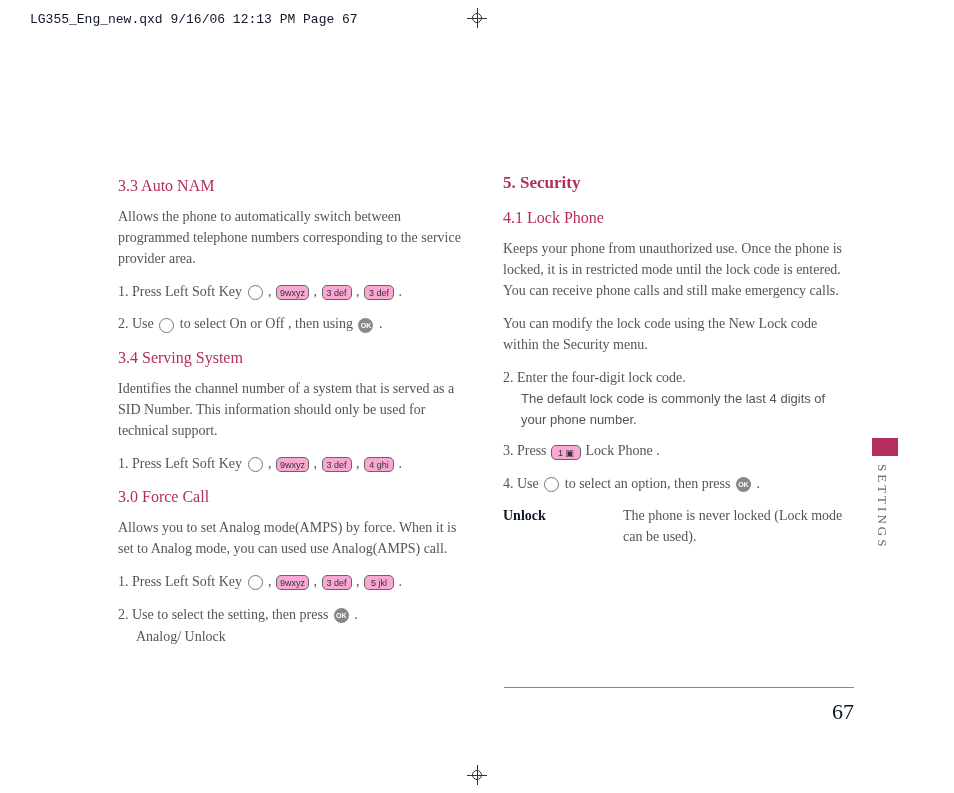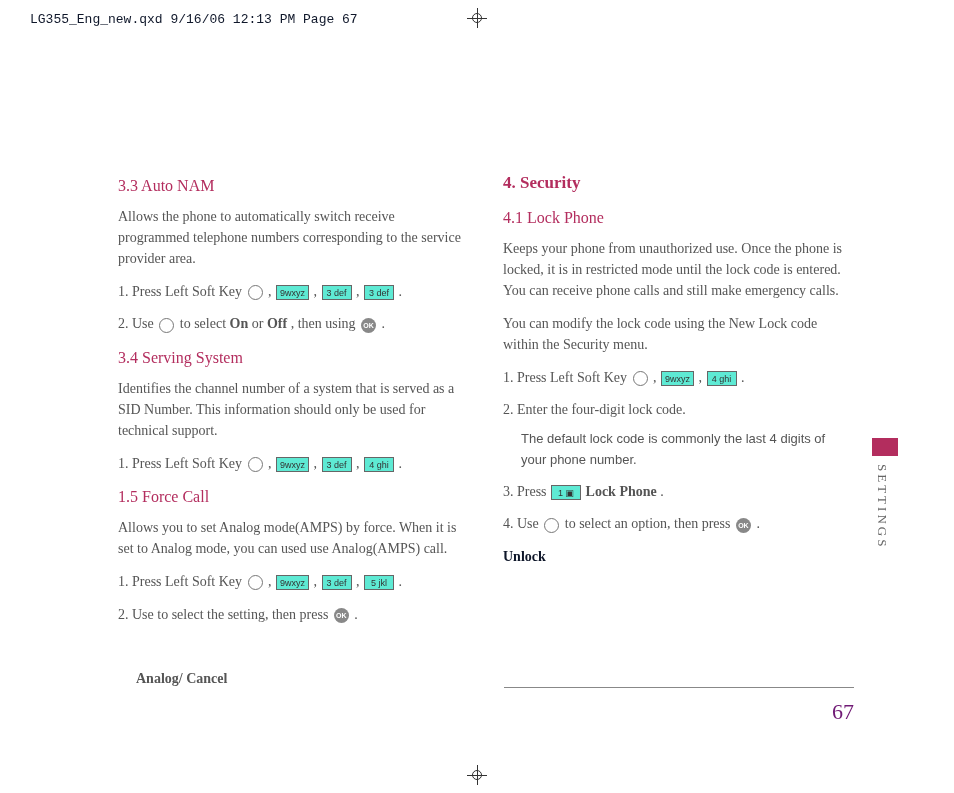--- a/index.html
+++ b/index.html
@@ -262,7 +262,7 @@
   </div>
 
   <div class="column">
-    <div class="h-major">4. Security</div>
+    <div class="h-major">5. Security</div>
 
     <div class="h-minor">4.1 Lock Phone</div>
     <p>Keeps your phone from unauthorized use. Once the phone is locked, it is in restricted mode until the lock code is entered. You can receive phone calls and still make emergency calls.</p>

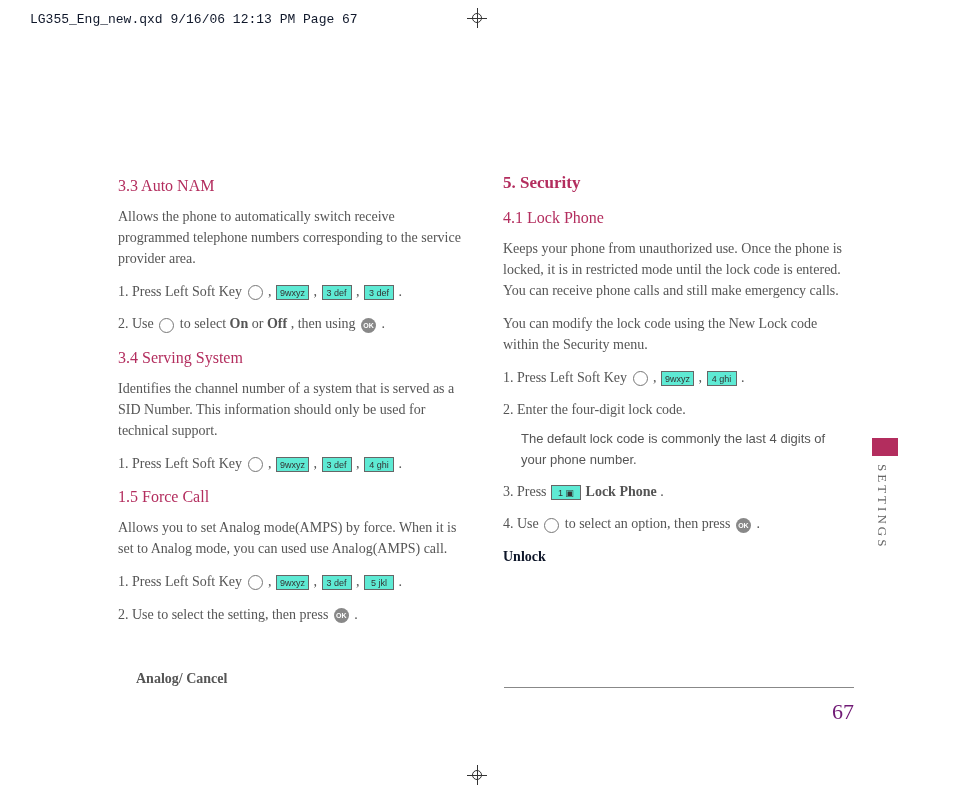--- a/index.html
+++ b/index.html
@@ -202,7 +202,7 @@
 <div class="content-area">
   <div class="column">
     <div class="h-minor">3.3 Auto NAM</div>
-    <p>Allows the phone to automatically switch receive programmed telephone numbers corresponding to the service provider area.</p>
+    <p>Allows the phone to automatically switch between programmed telephone numbers corresponding to the service provider area.</p>
     <div class="step">
       <span>1. Press Left Soft Key </span>
       <span class="iround"></span>

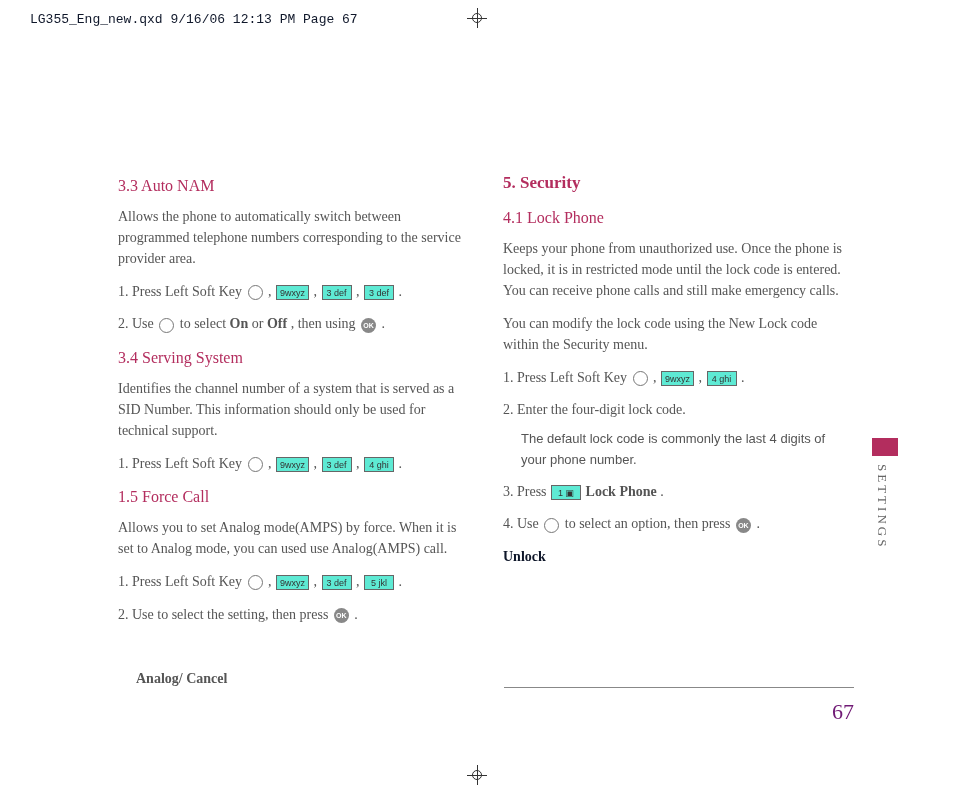--- a/index.html
+++ b/index.html
@@ -104,8 +104,8 @@
       display: inline-block;
       vertical-align: middle;
       border: 1px solid #666;
-      border-radius: 0;
-      background: #5eead4;
+      border-radius: 5px;
+      background: #f9a8d4;
       height: 15px;
       min-width: 30px;
       font-size: 9px;

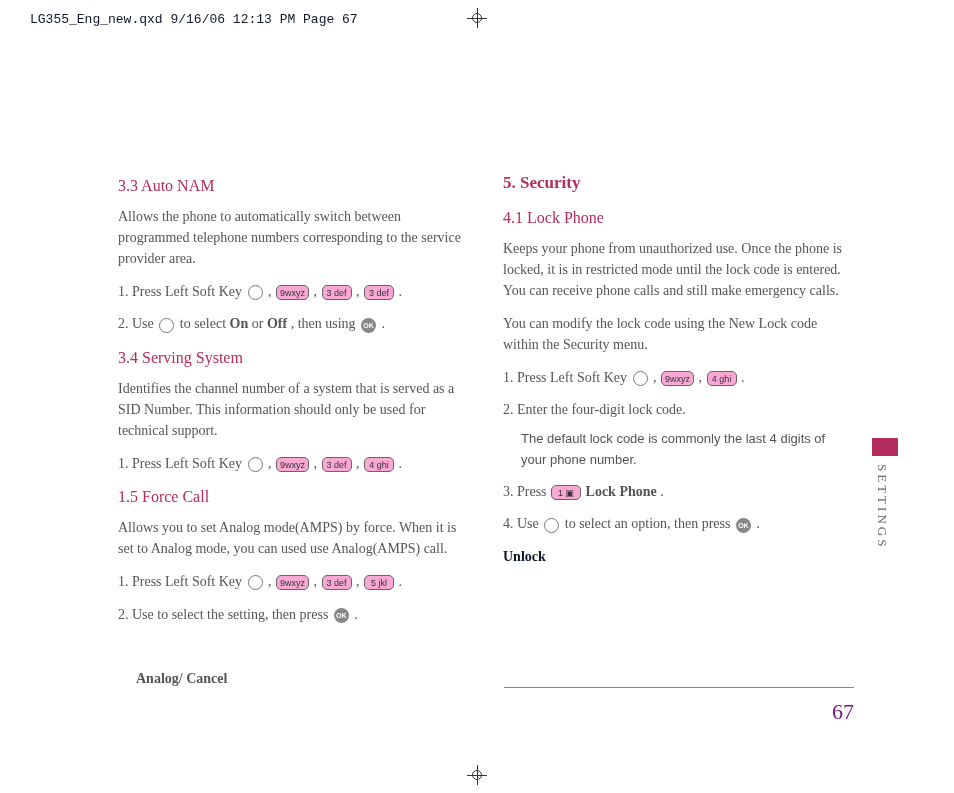--- a/index.html
+++ b/index.html
@@ -142,7 +142,7 @@
       font-weight: bold;
       margin: 0 2px;
     }
-    .bold { font-weight: bold; margin-top: 42px; }
+    .bold { font-weight: normal; }
     .condensed { font-family: Arial, sans-serif; font-size: 13px; }
     .unlock-row { display: flex; gap: 20px; }
     .unlock-label { color: #0f172a; font-weight: bold; font-family: Georgia, serif; width: 100px; flex-shrink: 0; }

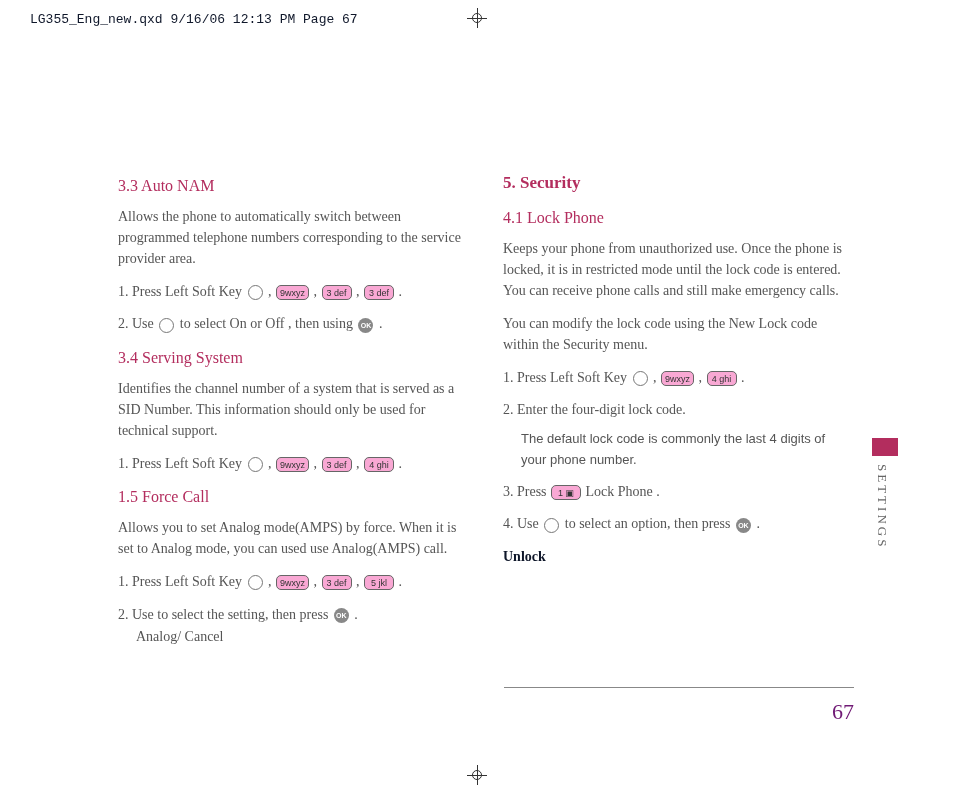--- a/index.html
+++ b/index.html
@@ -269,15 +269,6 @@
     <p>You can modify the lock code using the New Lock code within the Security menu.</p>
 
     <div class="step">
-      <span>1. Press Left Soft Key </span>
-      <span class="iround"></span>
-      <span> , </span>
-      <span class="ikey">9wxyz</span>
-      <span> , </span>
-      <span class="ikey">4 ghi</span>
-      <span> .</span>
-    </div>
-    <div class="step">
       <div>2. Enter the four-digit lock code.</div>
       <div class="indent condensed" style="margin-top:8px">The default lock code is commonly the last 4 digits of your phone number.</div>
     </div>

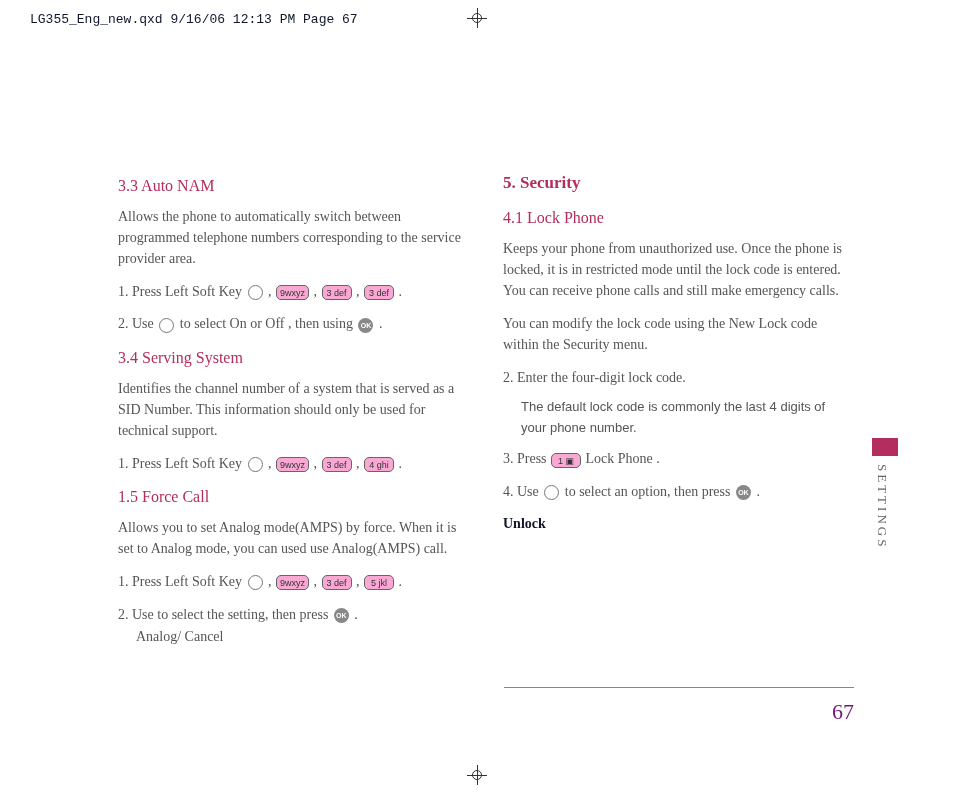--- a/index.html
+++ b/index.html
@@ -270,7 +270,7 @@
 
     <div class="step">
       <div>2. Enter the four-digit lock code.</div>
-      <div class="indent condensed" style="margin-top:8px">The default lock code is commonly the last 4 digits of your phone number.</div>
+      <div class="indent condensed" style="margin-top:0">The default lock code is commonly the last 4 digits of your phone number.</div>
     </div>
     <div class="step">
       <span>3. Press </span>

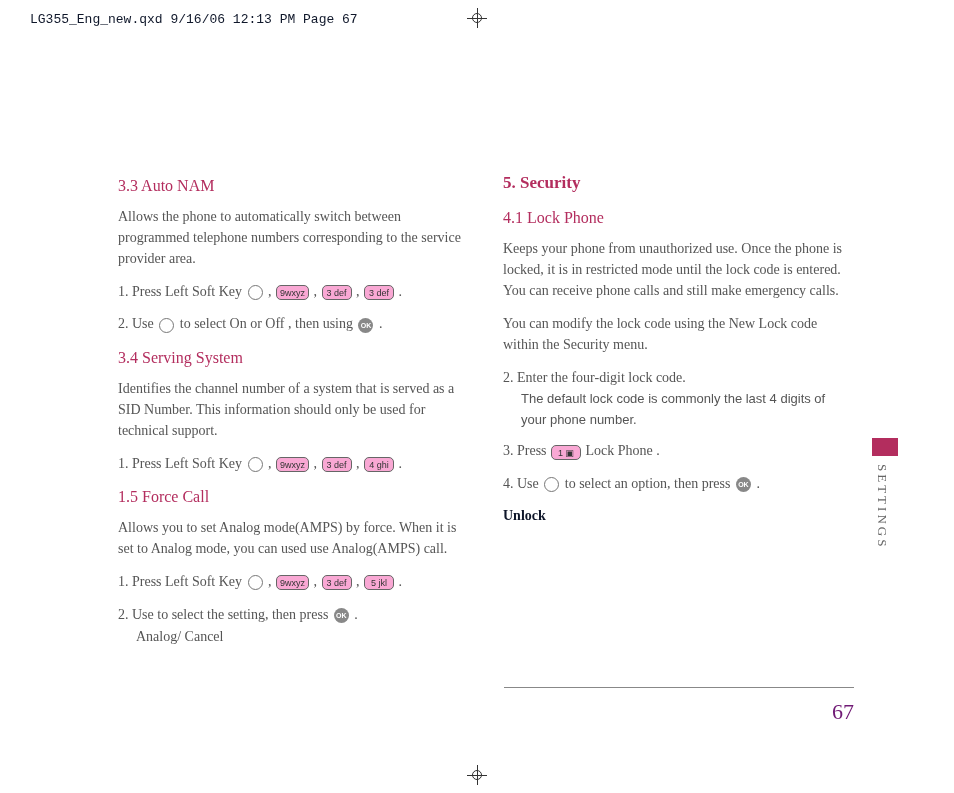--- a/index.html
+++ b/index.html
@@ -240,7 +240,7 @@
       <span> .</span>
     </div>
 
-    <div class="h-minor">1.5 Force Call</div>
+    <div class="h-minor">3.0 Force Call</div>
     <p>Allows you to set Analog mode(AMPS) by force. When it is set to Analog mode, you can used use Analog(AMPS) call.</p>
     <div class="step">
       <span>1. Press Left Soft Key </span>

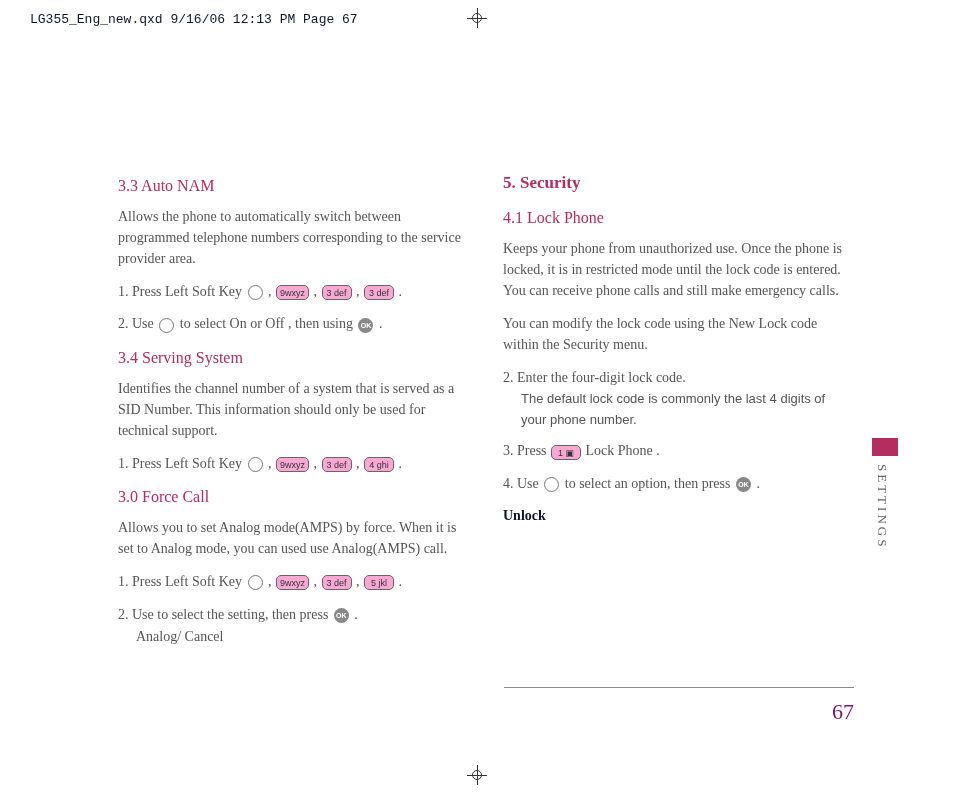--- a/index.html
+++ b/index.html
@@ -288,6 +288,7 @@
     </div>
     <div class="unlock-row">
       <div class="unlock-label">Unlock</div>
+      <div class="unlock-desc">The phone is never locked (Lock mode can be used).</div>
     </div>
   </div>
 </div>

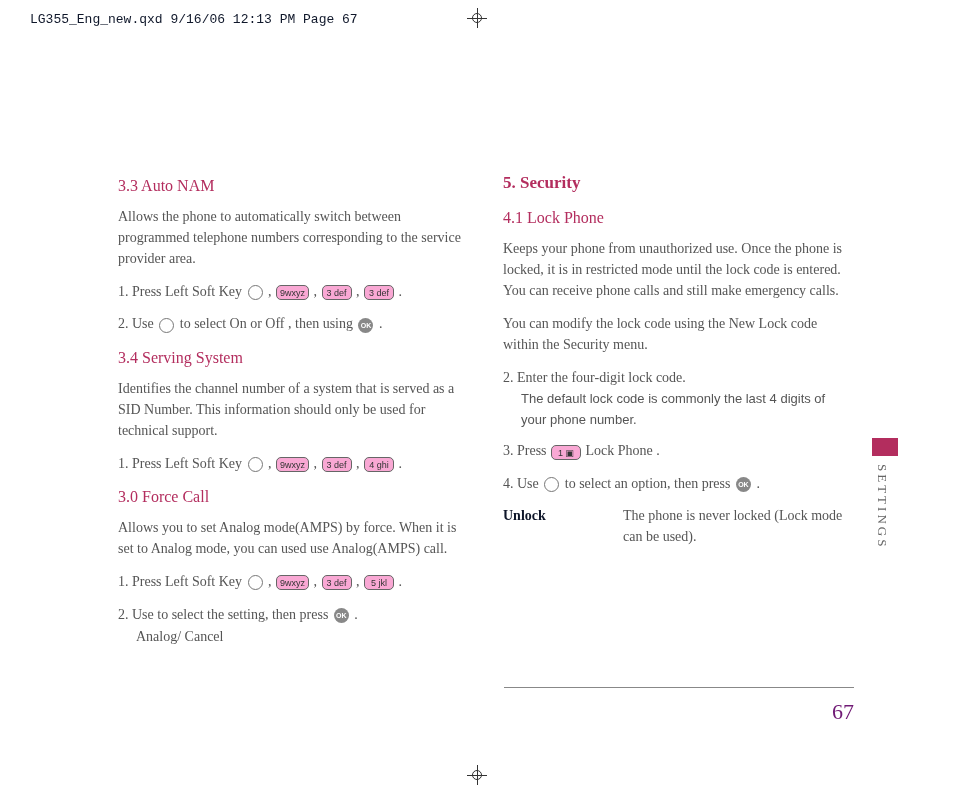--- a/index.html
+++ b/index.html
@@ -257,7 +257,7 @@
       <span>2. Use  to select the setting, then press </span>
       <span class="iok">OK</span>
       <span> .</span>
-      <div class="indent bold">Analog/ Cancel</div>
+      <div class="indent bold">Analog/ Unlock</div>
     </div>
   </div>
 

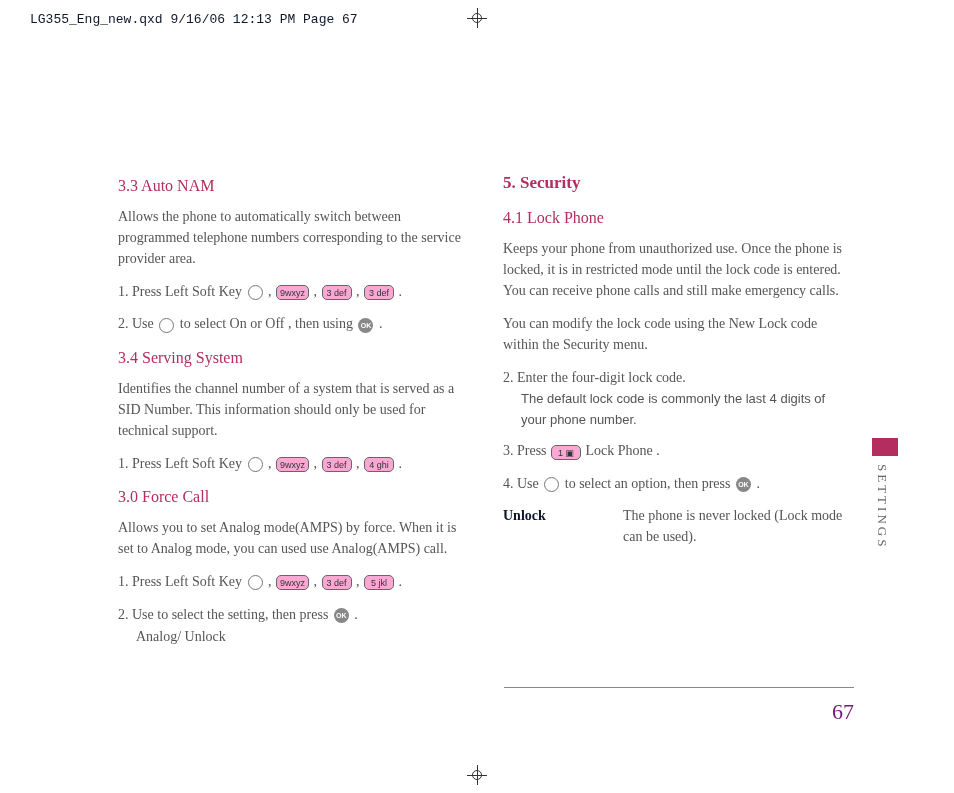--- a/index.html
+++ b/index.html
@@ -179,7 +179,7 @@
       right: 100px;
       font-family: Georgia, serif;
       font-size: 22px;
-      color: #701a75;
+      color: #0f172a;
     }
     .indent { padding-left: 18px; }
   </style>

